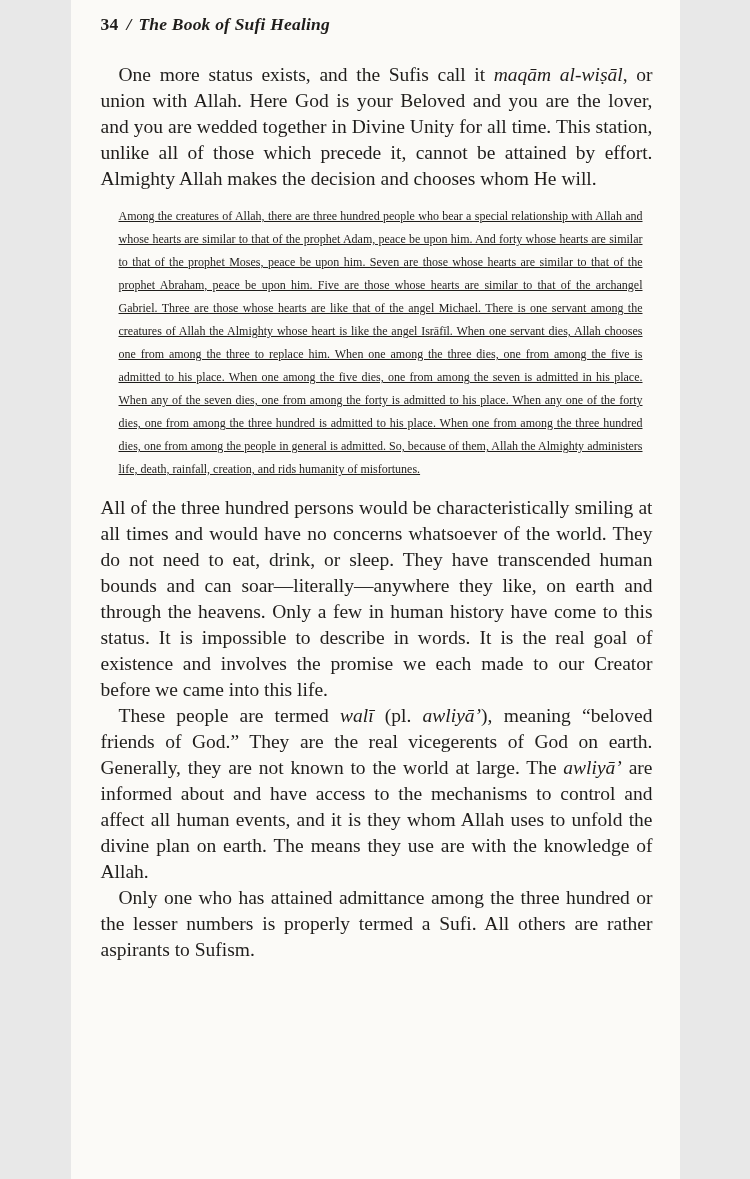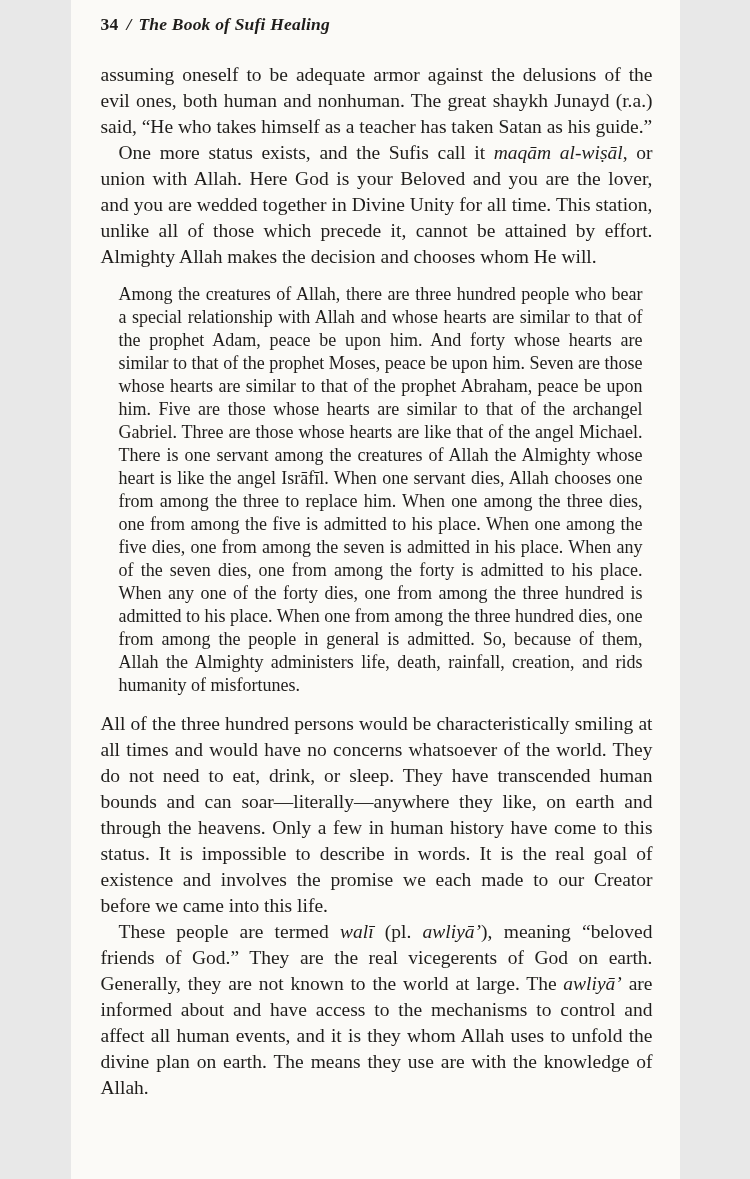--- a/index.html
+++ b/index.html
@@ -51,7 +51,6 @@
   </header>
 
   <main>
-    <p class="para"><span>assuming oneself to be adequate armor against the delusions of the evil ones, both human and nonhuman. The great shaykh Junayd (r.a.) said, “He who takes himself as a teacher has taken Satan as his guide.”</span></p>
     <p class="para indent"><span>One more status exists, and the Sufis call it </span><i>maqām al-wiṣāl</i><span>, or union with Allah. Here God is your Beloved and you are the lover, and you are wedded together in Divine Unity for all time. This station, unlike all of those which precede it, cannot be attained by effort. Almighty Allah makes the decision and chooses whom He will.</span></p>
     <blockquote class="hadith"><span>Among the creatures of Allah, there are three hundred people who bear a special relationship with Allah and whose hearts are similar to that of the prophet Adam, peace be upon him. And forty whose hearts are similar to that of the prophet Moses, peace be upon him. Seven are those whose hearts are similar to that of the prophet Abraham, peace be upon him. Five are those whose hearts are similar to that of the archangel Gabriel. Three are those whose hearts are like that of the angel Michael. There is one servant among the creatures of Allah the Almighty whose heart is like the angel Isrāfīl. When one servant dies, Allah chooses one from among the three to replace him.  When one among the three dies, one from among the five is admitted to his place. When one among the five dies, one from among the seven is admitted in his place. When any of the seven dies, one from among the forty is admitted to his place. When any one of the forty dies, one from among the three hundred is admitted to his place. When one from among the three hundred dies, one from among the people in general is admitted. So, because of them, Allah the Almighty administers life, death, rainfall, creation, and rids humanity of misfortunes.</span></blockquote>
     <p class="para"><span>All of the three hundred persons would be characteristically smiling at all times and would have no concerns whatsoever of the world. They do not need to eat, drink, or sleep. They have transcended human bounds and can soar—literally—anywhere they like, on earth and through the heavens. Only a few in human history have come to this status. It is impossible to describe in words. It is the real goal of existence and involves the promise we each made to our Creator before we came into this life.</span></p>

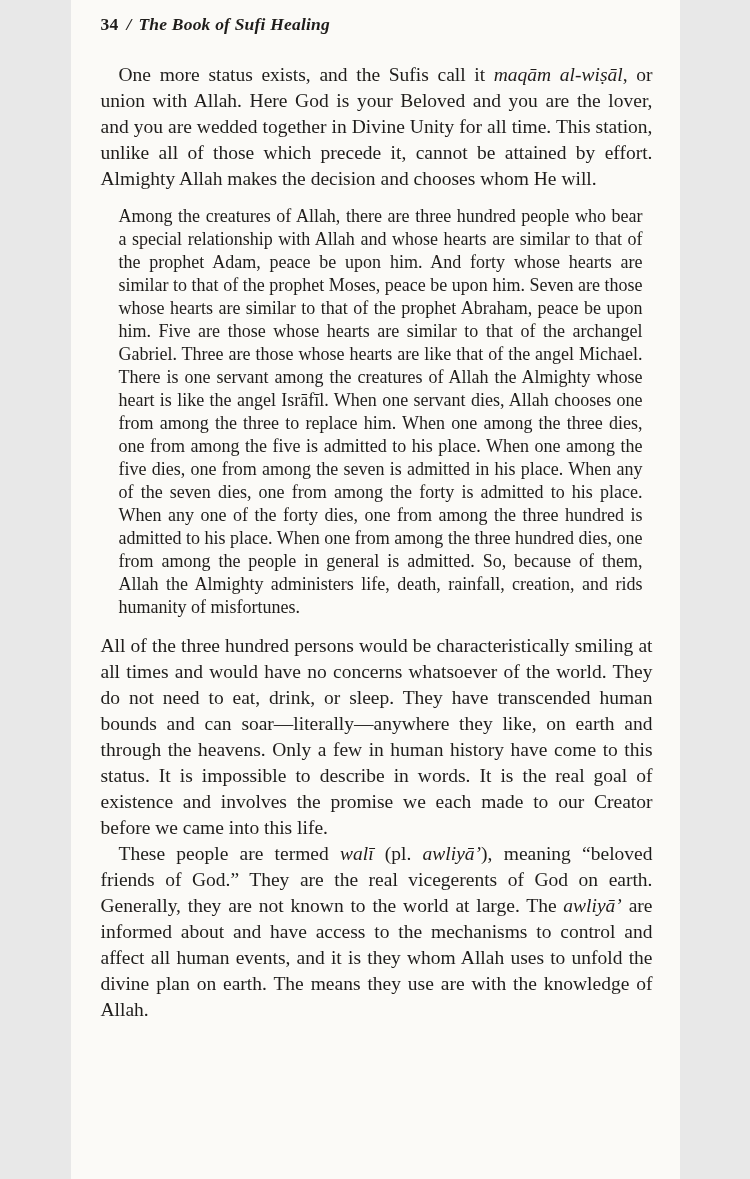--- a/index.html
+++ b/index.html
@@ -33,10 +33,11 @@
   }
   .para.indent { text-indent: 18px; }
   .hadith {
-    font-size: 18px;
+    font-size: 12px;
     line-height: 23px;
     text-align: justify;
     margin: 13px 10px 14px 18px;
+    text-decoration: underline;
   }
   i { }
   sup { font-size: 0.62em; line-height: 0; vertical-align: super; }

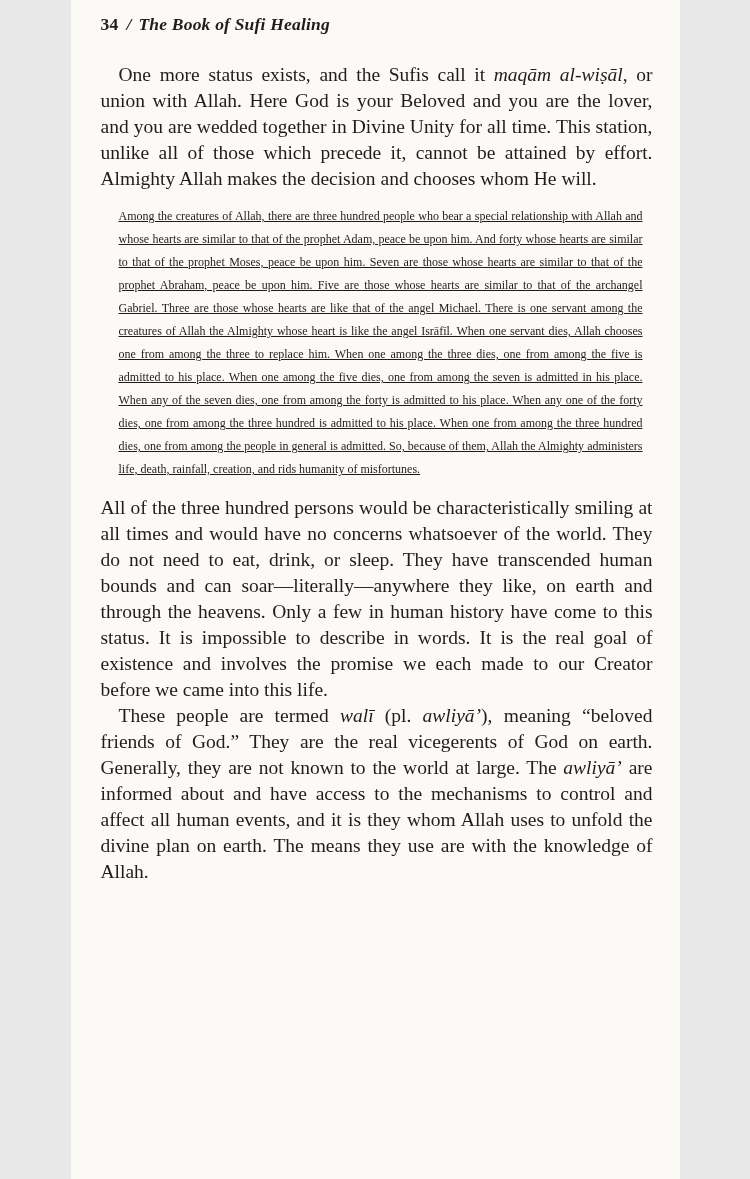--- a/index.html
+++ b/index.html
@@ -56,6 +56,7 @@
     <blockquote class="hadith"><span>Among the creatures of Allah, there are three hundred people who bear a special relationship with Allah and whose hearts are similar to that of the prophet Adam, peace be upon him. And forty whose hearts are similar to that of the prophet Moses, peace be upon him. Seven are those whose hearts are similar to that of the prophet Abraham, peace be upon him. Five are those whose hearts are similar to that of the archangel Gabriel. Three are those whose hearts are like that of the angel Michael. There is one servant among the creatures of Allah the Almighty whose heart is like the angel Isrāfīl. When one servant dies, Allah chooses one from among the three to replace him.  When one among the three dies, one from among the five is admitted to his place. When one among the five dies, one from among the seven is admitted in his place. When any of the seven dies, one from among the forty is admitted to his place. When any one of the forty dies, one from among the three hundred is admitted to his place. When one from among the three hundred dies, one from among the people in general is admitted. So, because of them, Allah the Almighty administers life, death, rainfall, creation, and rids humanity of misfortunes.</span></blockquote>
     <p class="para"><span>All of the three hundred persons would be characteristically smiling at all times and would have no concerns whatsoever of the world. They do not need to eat, drink, or sleep. They have transcended human bounds and can soar—literally—anywhere they like, on earth and through the heavens. Only a few in human history have come to this status. It is impossible to describe in words. It is the real goal of existence and involves the promise we each made to our Creator before we came into this life.</span></p>
     <p class="para indent"><span>These people are termed </span><i>walī</i><span> (pl. </span><i>awliyā’</i><span>), meaning “beloved friends of God.” They are the real vicegerents of God on earth. Generally, they are not known to the world at large. The </span><i>awliyā’</i><span> are informed about and have access to the mechanisms to control and affect all human events, and it is they whom Allah uses to unfold the divine plan on earth. The means they use are with the knowledge of Allah.</span></p>
+    <p class="para indent"><span>Only one who has attained admittance among the three hundred or the lesser numbers is properly termed a Sufi. All others are rather aspirants to Sufism.</span></p>
   </main>
 
 </div>

